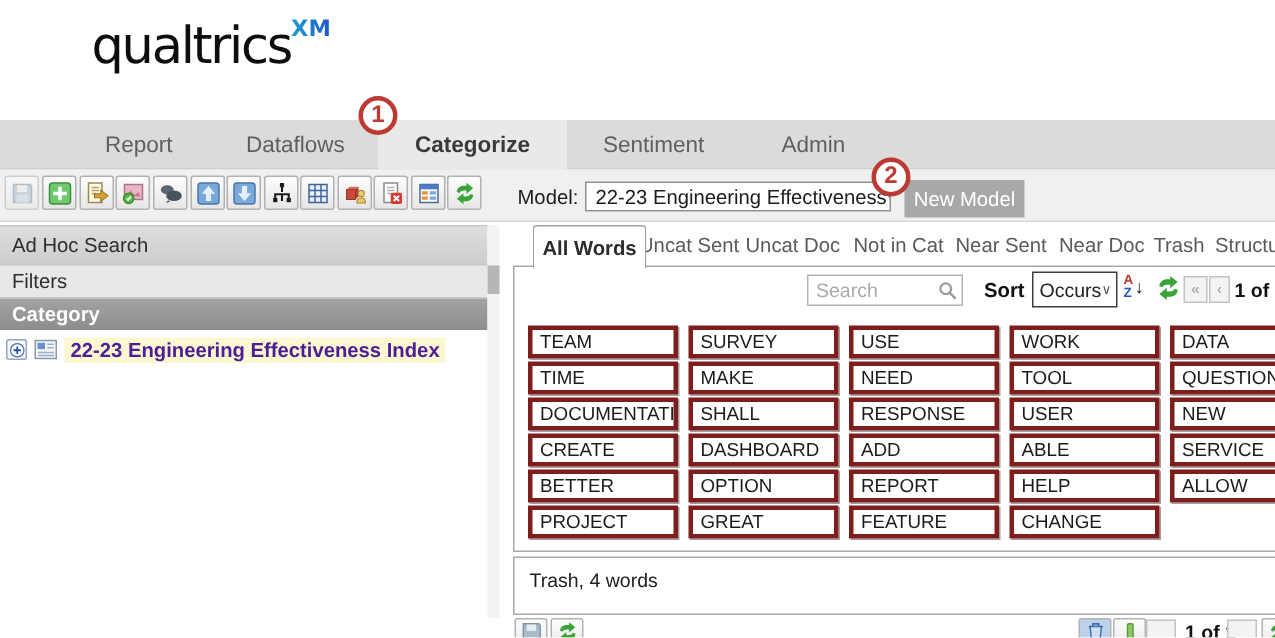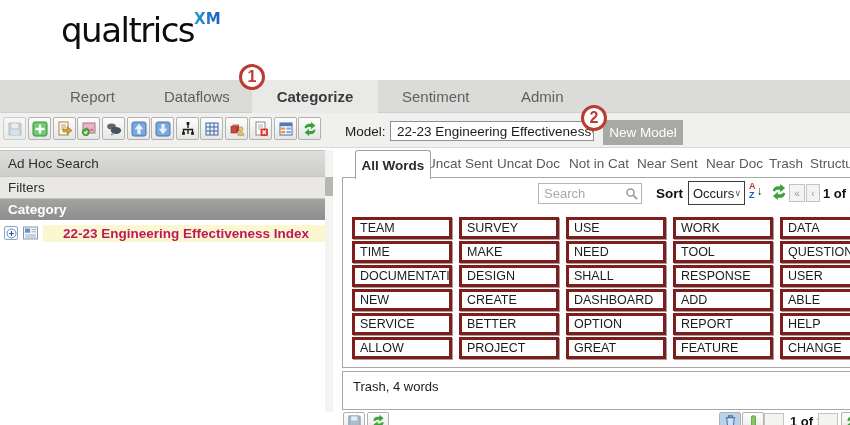--- a/index.html
+++ b/index.html
@@ -43,7 +43,7 @@
   .expand-btn{width:14px;height:14px;border:1px solid #8fa6c0;background:#fbfbfb;border-radius:2px;
     display:flex;align-items:center;justify-content:center;padding:0;}
   .cat-icon{width:17px;height:16px;}
-  .tree-label{font-size:13.5px;font-weight:bold;color:#be185d;background:#fbf7d0;padding:1px 20px;white-space:nowrap;}
+  .tree-label{font-size:13.5px;font-weight:bold;color:#4c1d95;background:#fbf7d0;padding:1px 4px;white-space:nowrap;}
   .sb-scroll{position:absolute;left:325px;top:150px;width:8px;height:262px;background:#f3f3f1;}
   .sb-thumb{position:absolute;left:0;top:27px;width:8px;height:19px;background:#b6b6b4;}
 

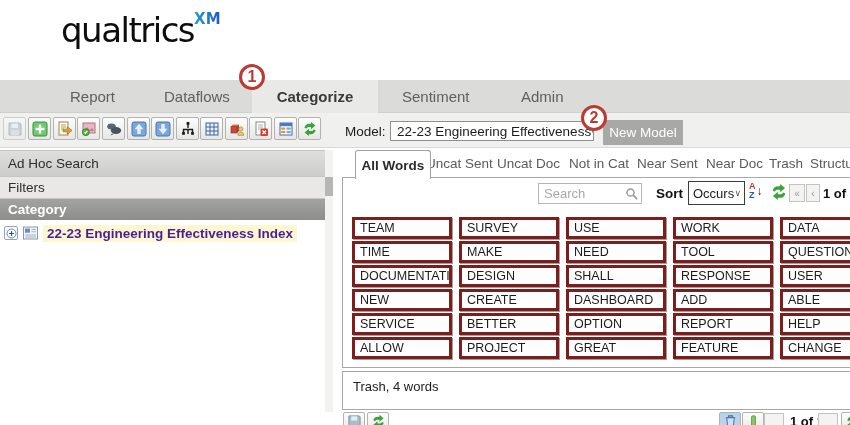--- a/index.html
+++ b/index.html
@@ -290,7 +290,6 @@
     <button class="word">TOOL</button>
     <button class="word">QUESTION</button>
     <button class="word">DOCUMENTATION</button>
-    <button class="word">DESIGN</button>
     <button class="word">SHALL</button>
     <button class="word">RESPONSE</button>
     <button class="word">USER</button>

